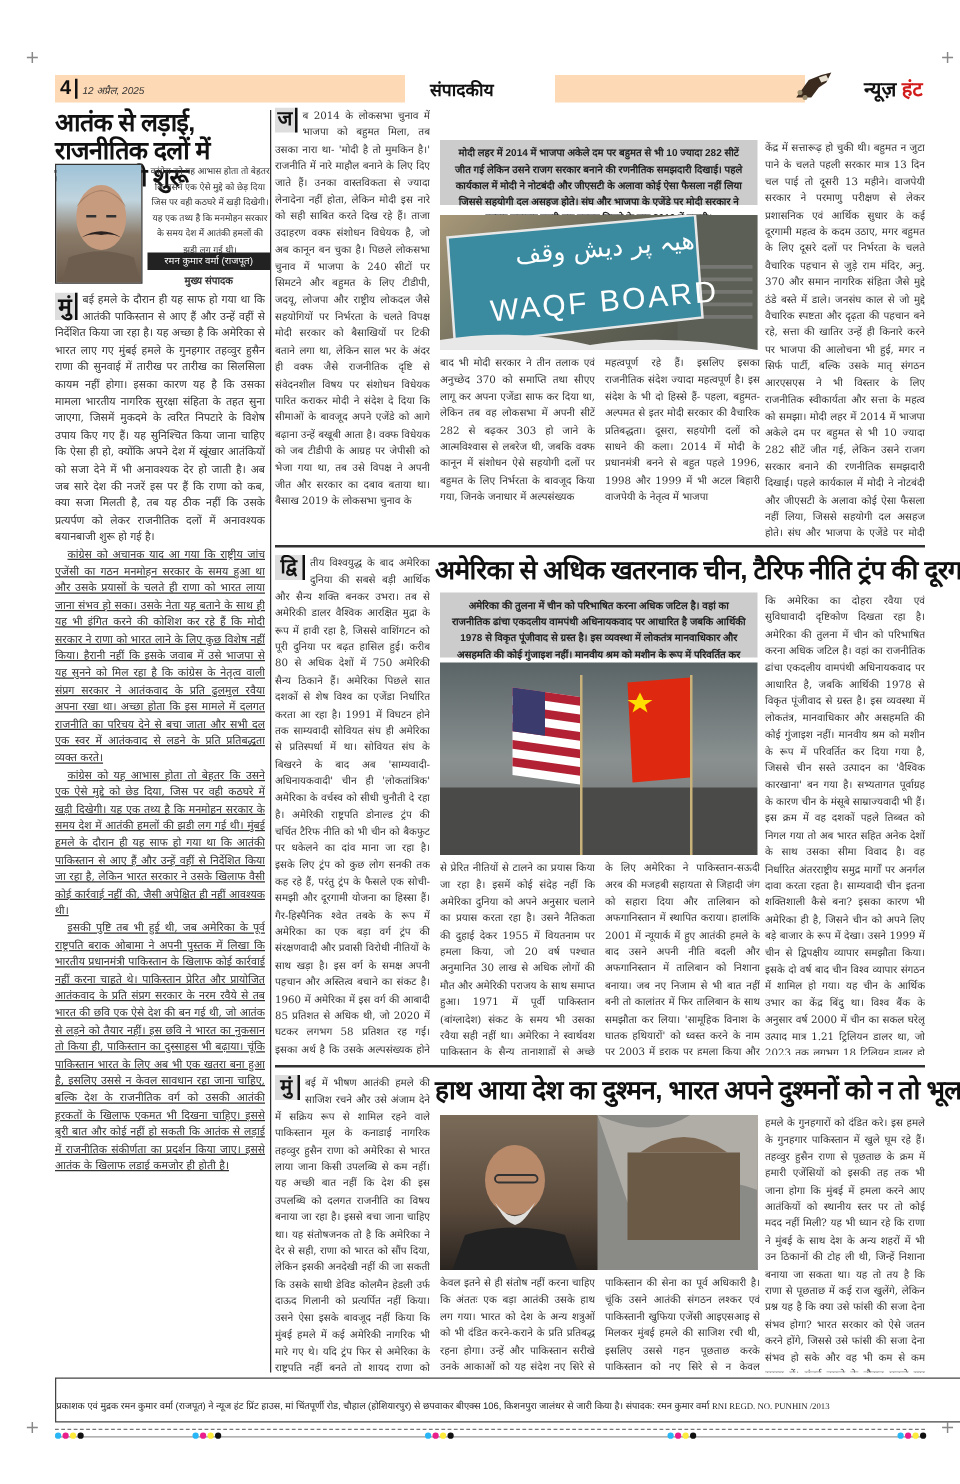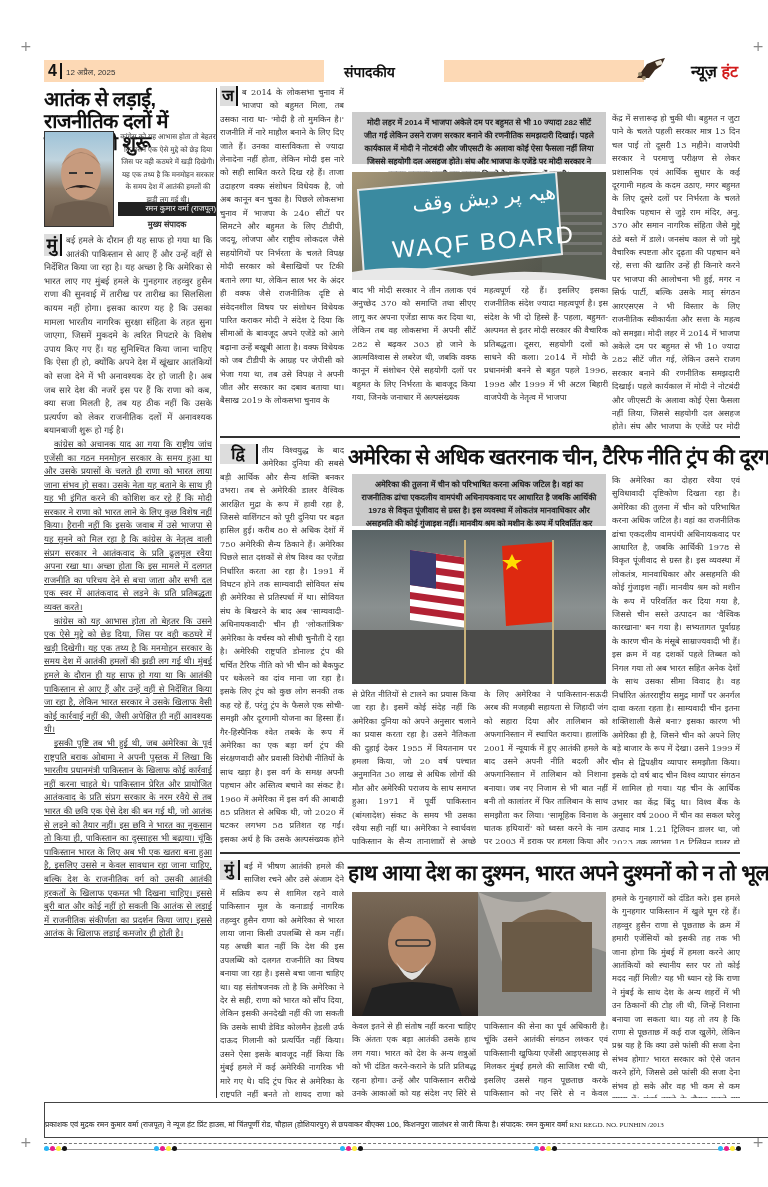--- a/index.html
+++ b/index.html
@@ -10,7 +10,7 @@
   .mast-band { position: absolute; top: 0; height: 22px; background: #fdd9b5; }
   .pg-num { position: absolute; left: 4px; top: 2px; font-family: "Liberation Sans", sans-serif; font-weight: bold; font-size: 16px; color: #111; }
   .pg-bar { position: absolute; left: 16px; top: 3px; width: 2px; height: 16px; background: #111; }
-  .pg-date { position: absolute; left: 22px; top: 6px; font-size: 8px; font-family: "Liberation Sans", sans-serif; color: #333; }
+  .pg-date { position: absolute; left: 22px; top: 6px; font-size: 8px; font-family: "Liberation Sans", sans-serif; color: #333; font-style: italic; }
   .section-title { position: absolute; left: 300px; top: 2px; font-family: "Liberation Sans", sans-serif; font-weight: bold; font-size: 14px; color: #111; }
   .logo { position: absolute; right: 2px; top: -8px; height: 30px; display: flex; align-items: flex-end; gap: 2px; }
   .logo-bird { width: 34px; height: 26px; position: relative; }

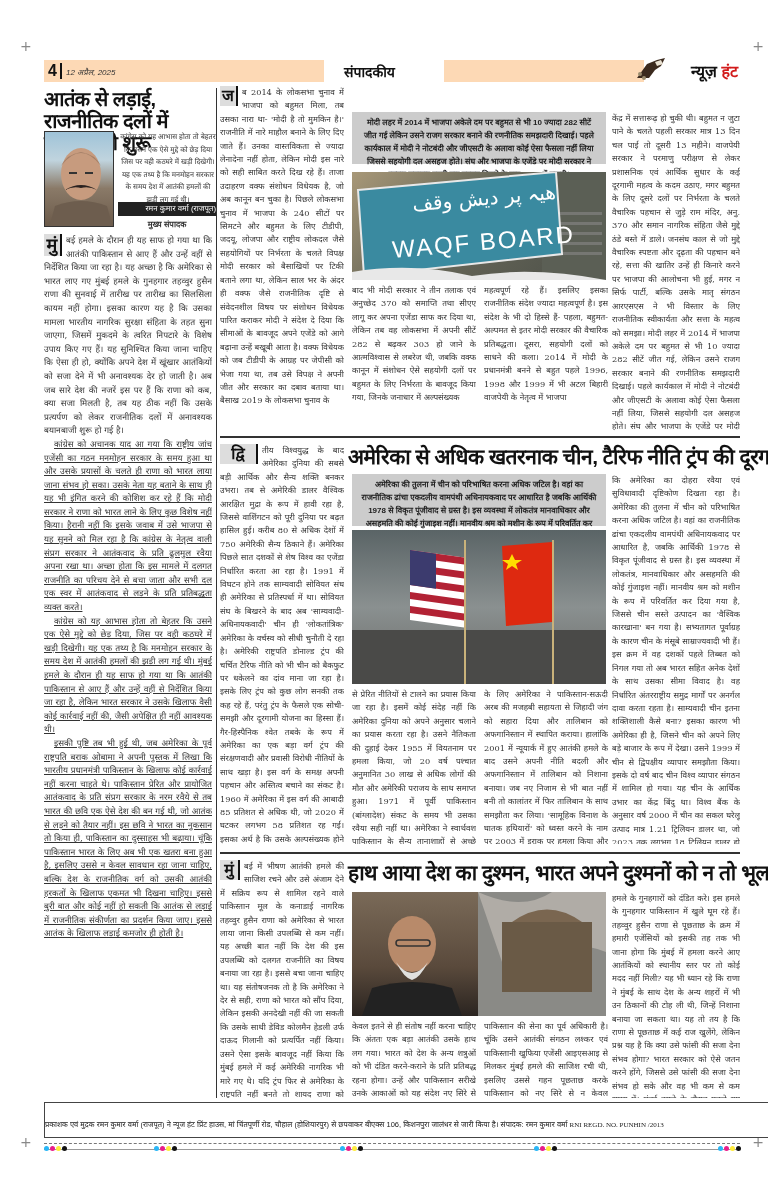--- a/index.html
+++ b/index.html
@@ -72,7 +72,7 @@
     </svg>
   </div>
   <div style="position:absolute;left:76px;top:131px;width:96px;font-family:'Liberation Sans',sans-serif;font-size:7.2px;line-height:12.6px;text-align:center;color:#333;">कांग्रेस को यह आभास होता तो बेहतर कि उसने एक ऐसे मुद्दे को छेड़ दिया जिस पर वही कठघरे में खड़ी दिखेगी। यह एक तथ्य है कि मनमोहन सरकार के समय देश में आतंकी हमलों की झड़ी लग गई थी।</div>
-  <div style="position:absolute;left:74px;top:202px;width:98px;height:14px;background:#222;color:#fff;font-family:'Liberation Sans',sans-serif;font-size:7.8px;line-height:14px;text-align:right;">रमन कुमार वर्मा (राजपूत)</div>
+  <div style="position:absolute;left:74px;top:202px;width:98px;height:14px;background:#222;color:#fff;font-family:'Liberation Sans',sans-serif;font-size:7.8px;line-height:14px;text-align:center;">रमन कुमार वर्मा (राजपूत)</div>
   <div style="position:absolute;left:74px;top:218px;width:98px;font-family:'Liberation Sans',sans-serif;font-weight:bold;font-size:8px;text-align:center;color:#333;">मुख्य संपादक</div>
 
   <div class="col" style="left:0;top:234px;width:168px;height:862px;font-size:8.6px;line-height:13.6px;">

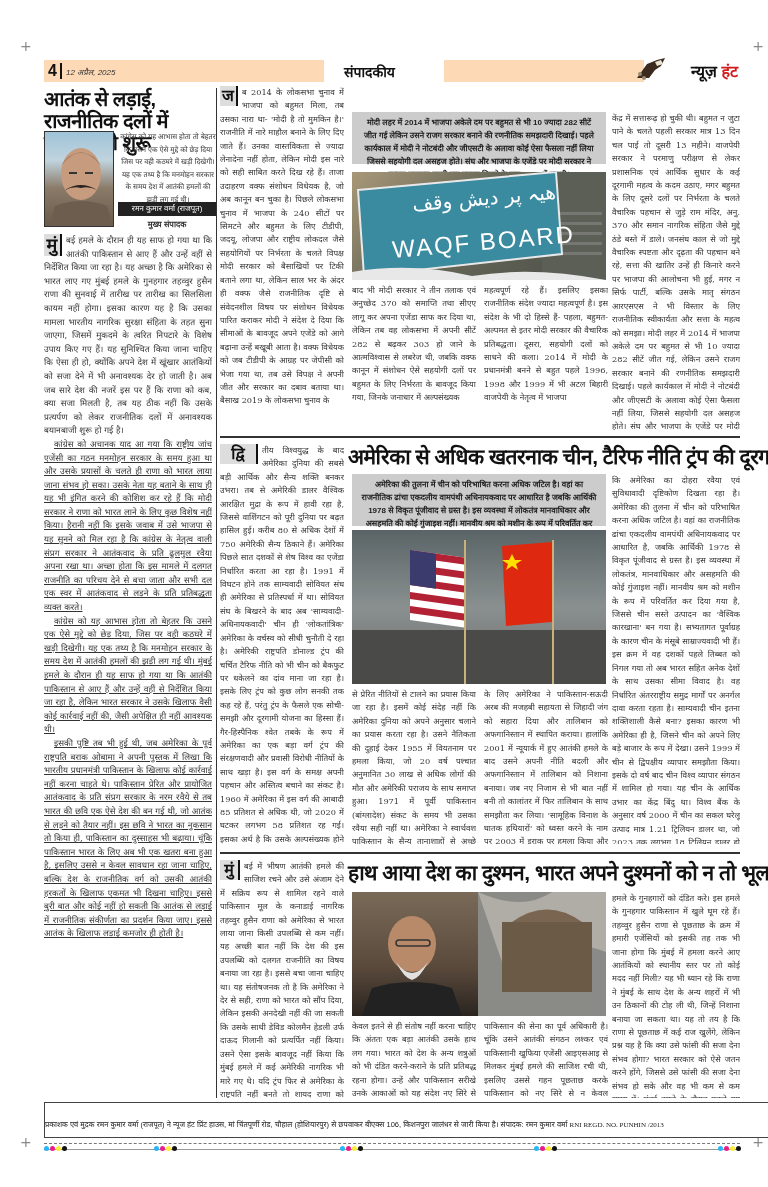--- a/index.html
+++ b/index.html
@@ -115,7 +115,7 @@
   <div class="hrule" style="left:176px;top:436px;width:520px;"></div>
 
   <div class="col" style="left:176px;top:444px;width:124px;height:400px;">
-    <span class="dropcap" style="font-size:16px;line-height:20px;width:38px;height:20px;">द्वि</span>
+    <span class="dropcap" style="font-size:16px;line-height:20px;width:24px;height:20px;">द्वि</span>
     <span>तीय विश्वयुद्ध के बाद अमेरिका दुनिया की सबसे बड़ी आर्थिक और सैन्य शक्ति बनकर उभरा। तब से अमेरिकी डालर वैश्विक आरक्षित मुद्रा के रूप में हावी रहा है, जिससे वाशिंगटन को पूरी दुनिया पर बढ़त हासिल हुई। करीब 80 से अधिक देशों में 750 अमेरिकी सैन्य ठिकाने हैं। अमेरिका पिछले सात दशकों से शेष विश्व का एजेंडा निर्धारित करता आ रहा है। 1991 में विघटन होने तक साम्यवादी सोवियत संघ ही अमेरिका से प्रतिस्पर्धा में था। सोवियत संघ के बिखरने के बाद अब 'साम्यवादी-अधिनायकवादी' चीन ही 'लोकतांत्रिक' अमेरिका के वर्चस्व को सीधी चुनौती दे रहा है। अमेरिकी राष्ट्रपति डोनाल्ड ट्रंप की चर्चित टैरिफ नीति को भी चीन को बैकफुट पर धकेलने का दांव माना जा रहा है। इसके लिए ट्रंप को कुछ लोग सनकी तक कह रहे हैं, परंतु ट्रंप के फैसले एक सोची-समझी और दूरगामी योजना का हिस्सा हैं। गैर-हिस्पैनिक श्वेत तबके के रूप में अमेरिका का एक बड़ा वर्ग ट्रंप की संरक्षणवादी और प्रवासी विरोधी नीतियों के साथ खड़ा है। इस वर्ग के समक्ष अपनी पहचान और अस्तित्व बचाने का संकट है। 1960 में अमेरिका में इस वर्ग की आबादी 85 प्रतिशत से अधिक थी, जो 2020 में घटकर लगभग 58 प्रतिशत रह गई। इसका अर्थ है कि उसके अल्पसंख्यक होने का खतरा है। यह स्थिति अमेरिका को एक भयावह गृहयुद्ध की ओर धकेल सकती है, जिसे 'सेव अमेरिका फेज अमेरिका' के</span>
   </div>
   <div class="headline" style="left:304px;top:444px;font-size:21px;line-height:26px;">अमेरिका से अधिक खतरनाक चीन, टैरिफ नीति ट्रंप की दूरगामी योजना</div>

